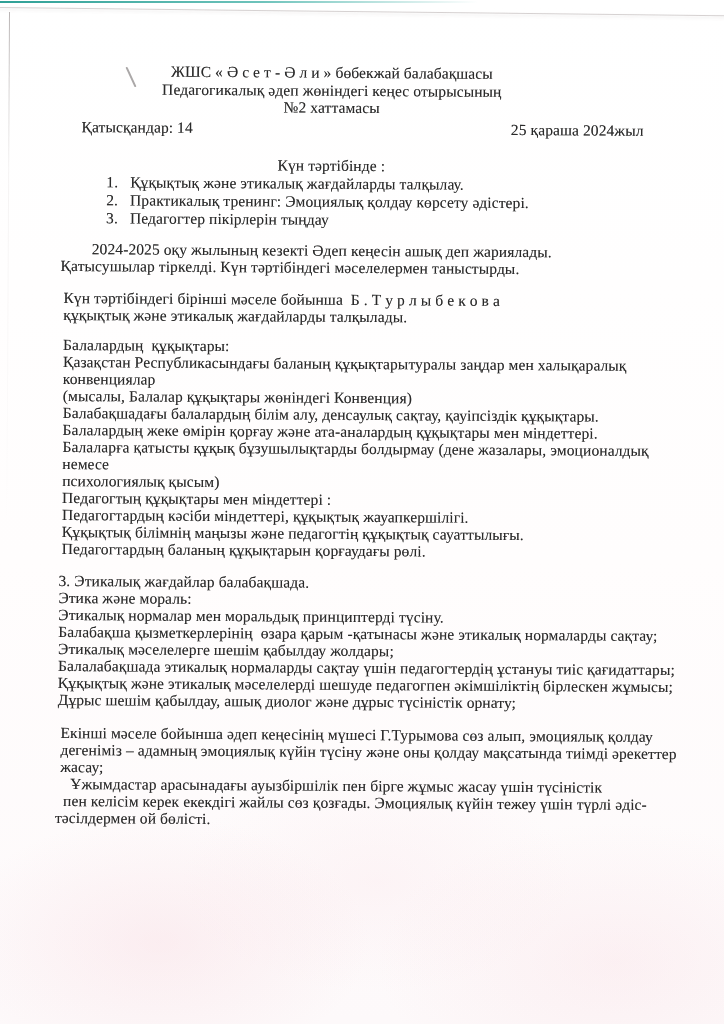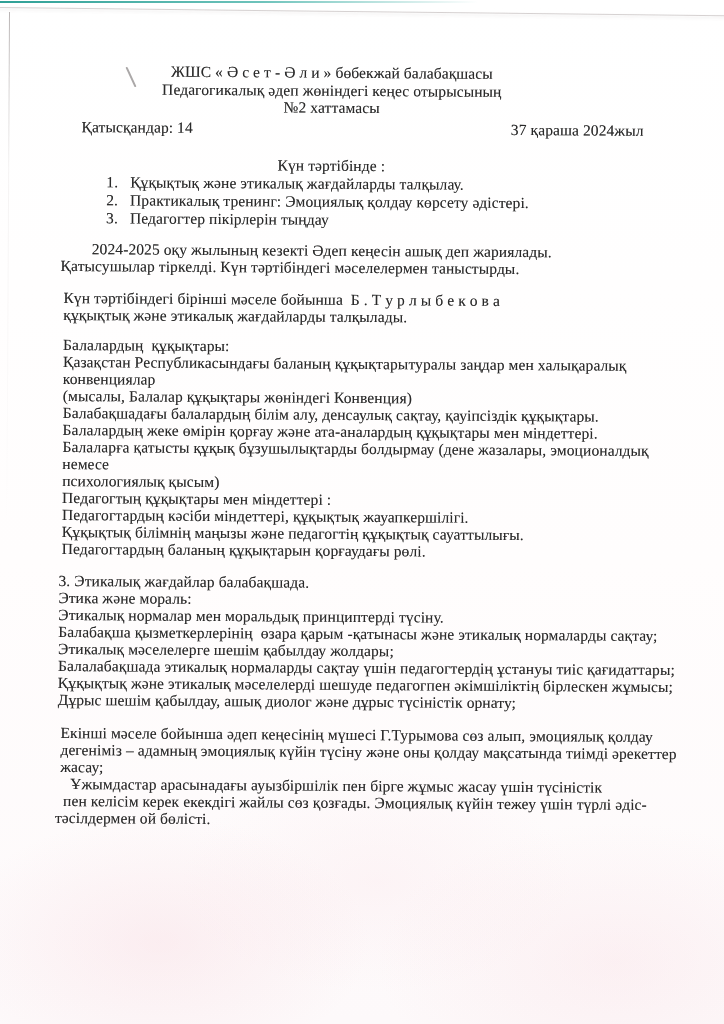--- a/index.html
+++ b/index.html
@@ -88,7 +88,7 @@
 
     <div class="meta-row">
       <span>Қатысқандар: 14</span>
-      <span>37 қараша 2024жыл</span>
+      <span>25 қараша 2024жыл</span>
     </div>
 
     <div class="centered agenda-title">Күн  тәртібінде :</div>

